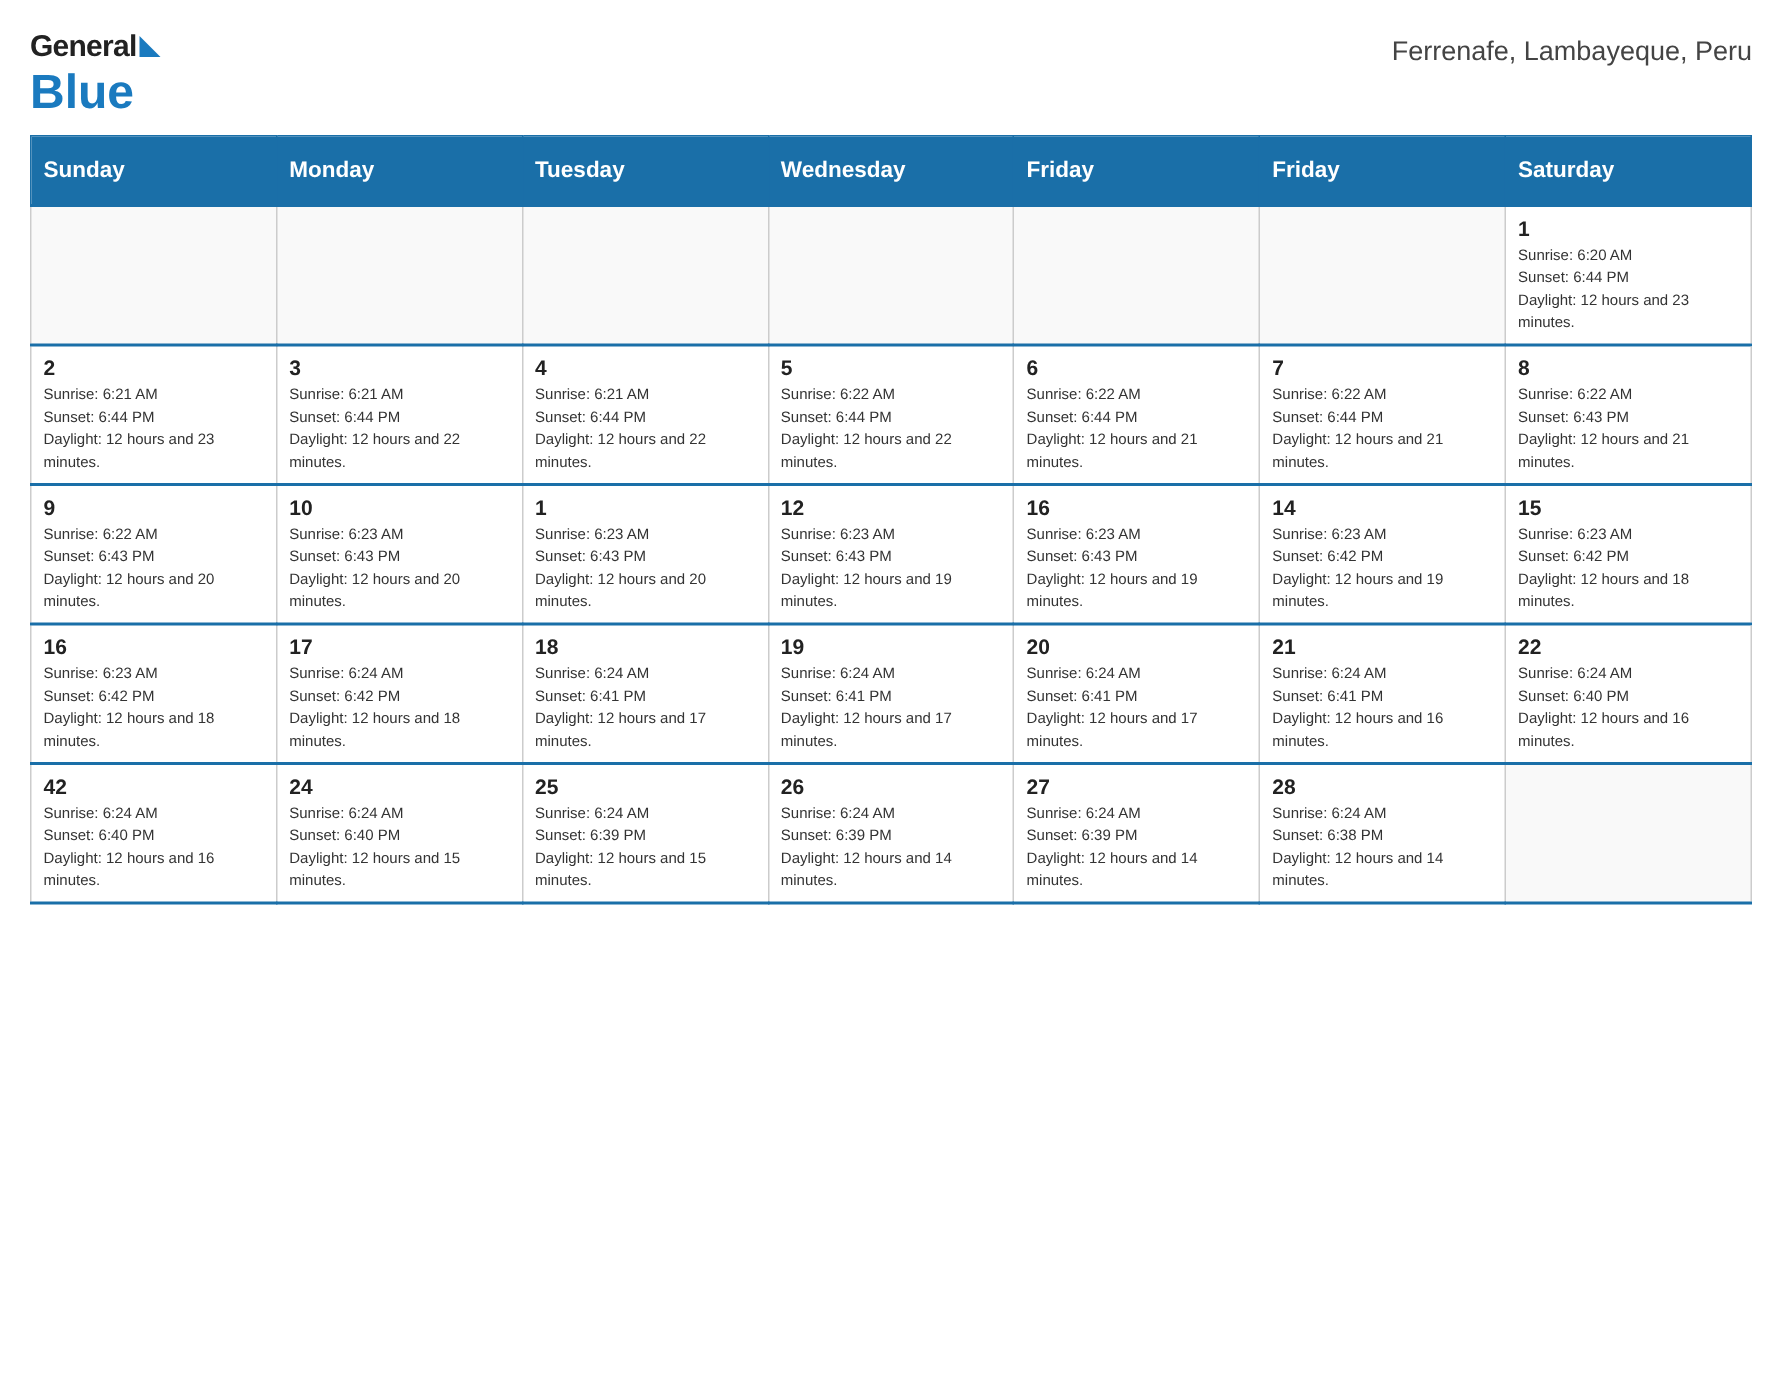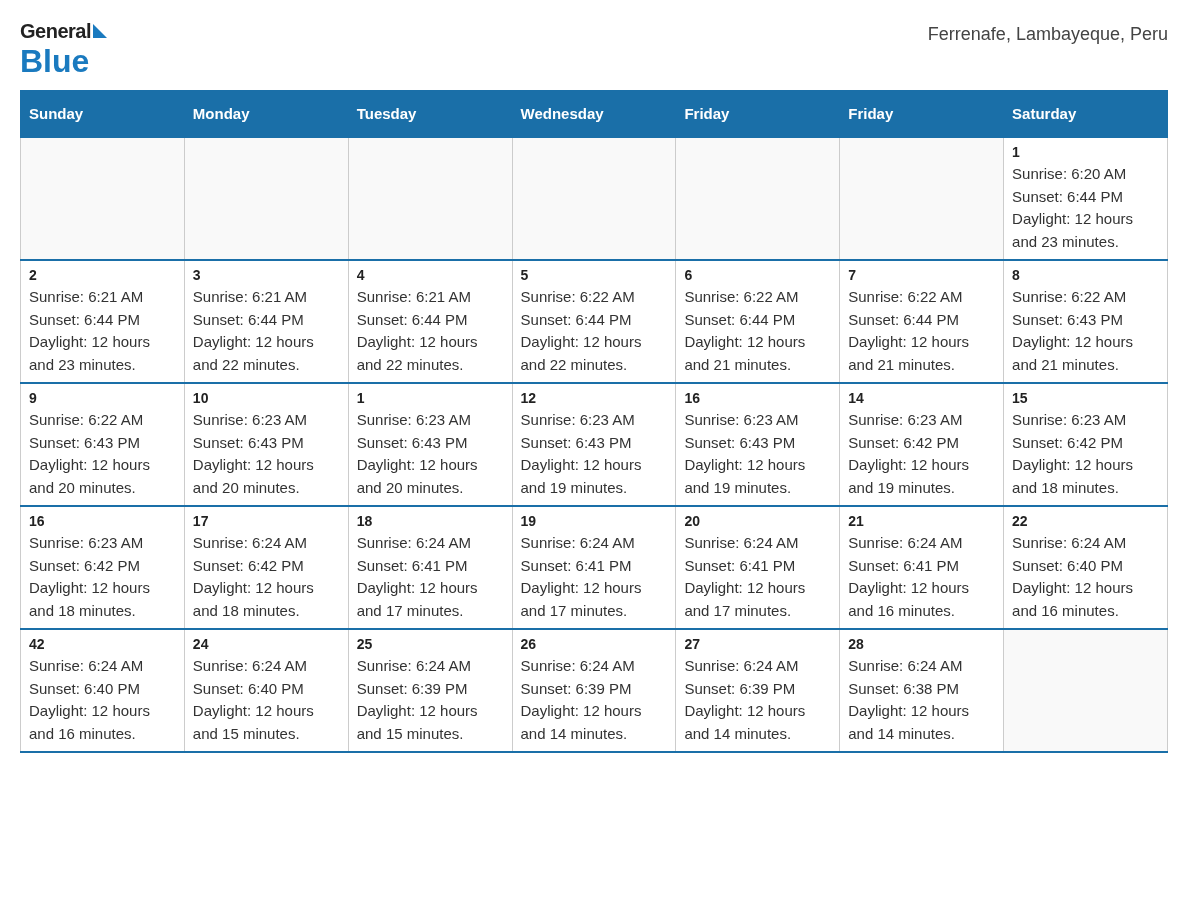--- a/index.html
+++ b/index.html
@@ -63,7 +63,7 @@
       display: block;
     }
     .day-info {
-      font-size: 15px;
+      font-size: 10px;
       color: #333;
       line-height: 1.5;
     }

